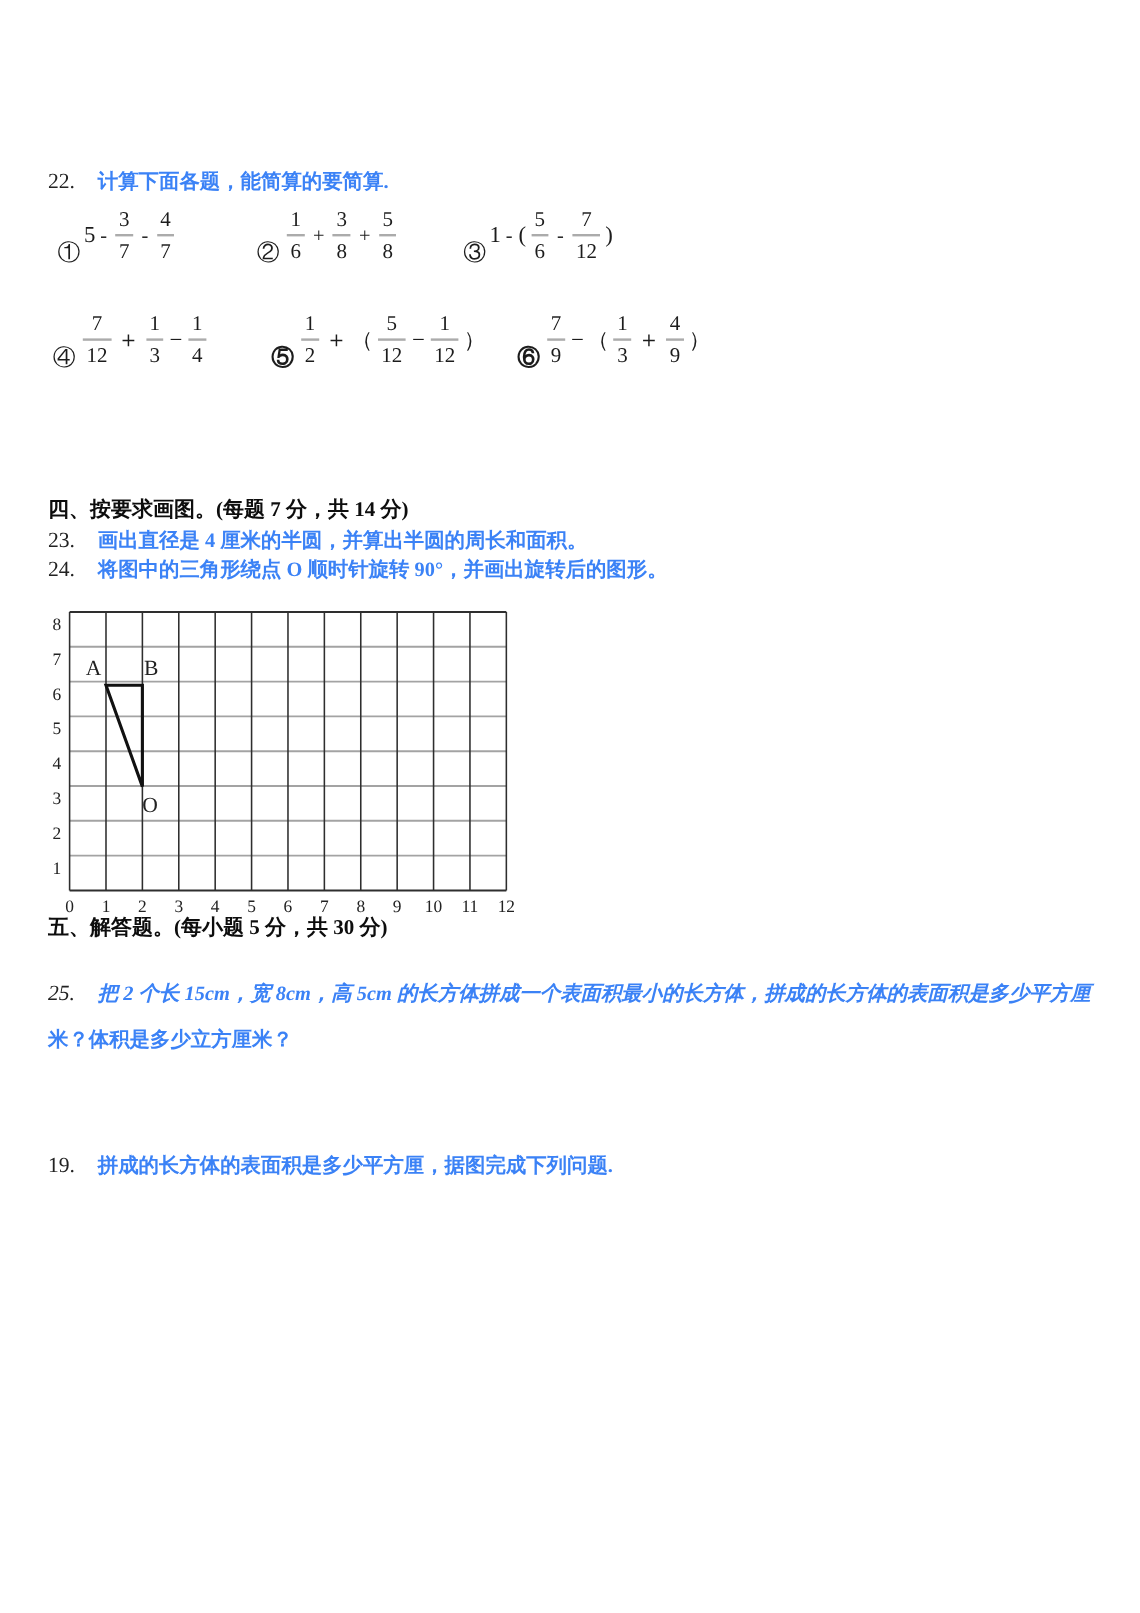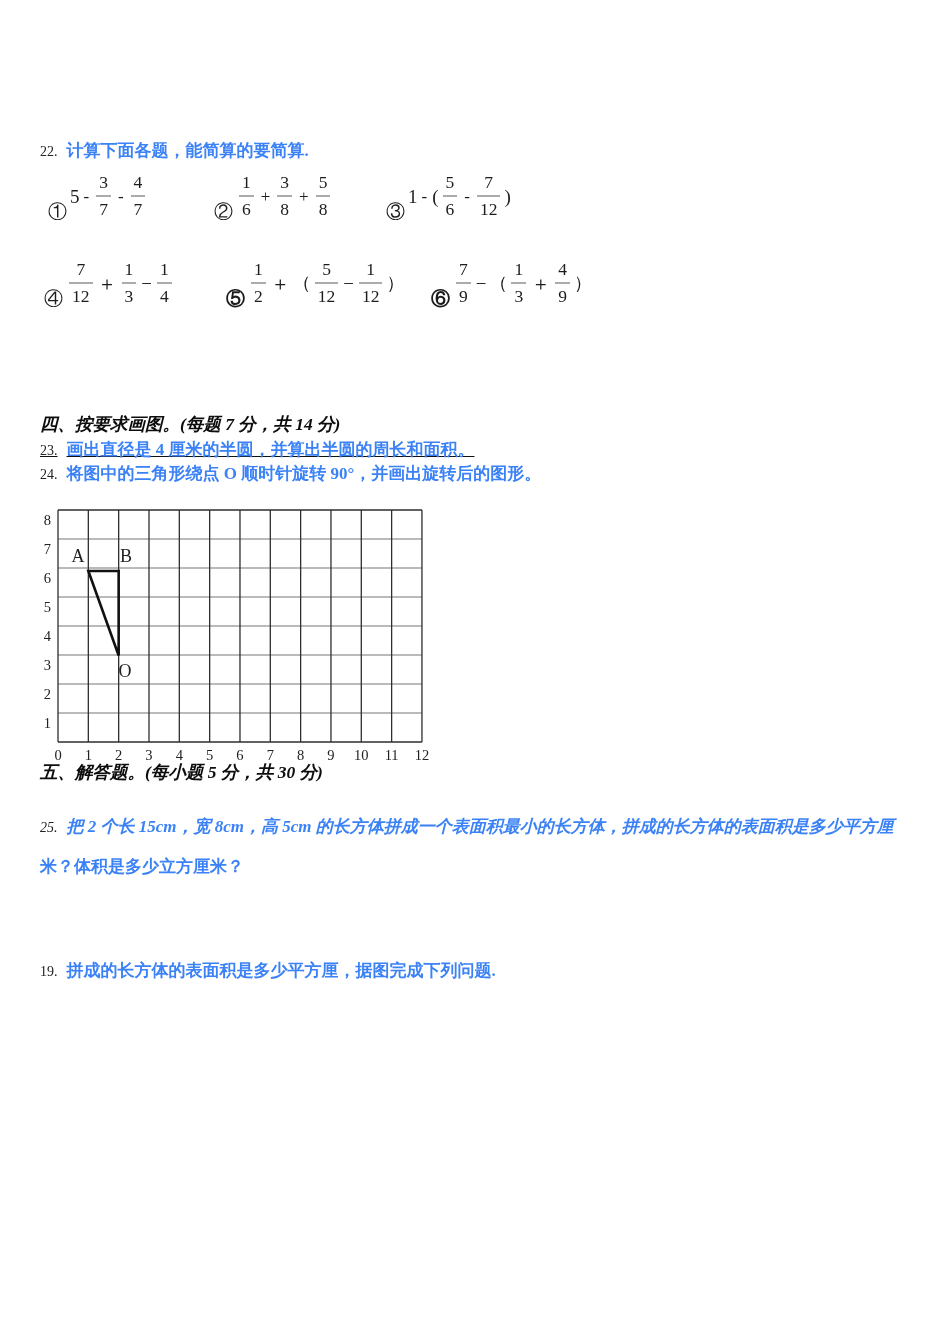--- a/index.html
+++ b/index.html
@@ -12,7 +12,7 @@
   
   .qline{white-space:nowrap;font-size:17px;line-height:20px;}
   .qno{font-family:"Liberation Serif","DejaVu Serif",serif;font-weight:400;
-       font-size:14px;color:#222;margin-right:9px;text-align:right;}
+       font-size:18px;color:#222;margin-right:19px;text-align:right;}
   .qtext{font-weight:700;color:#3b82f6;}
   .sechead{font-weight:700;font-size:17.5px;color:#0d0d0d;white-space:nowrap;font-style:italic;}
   

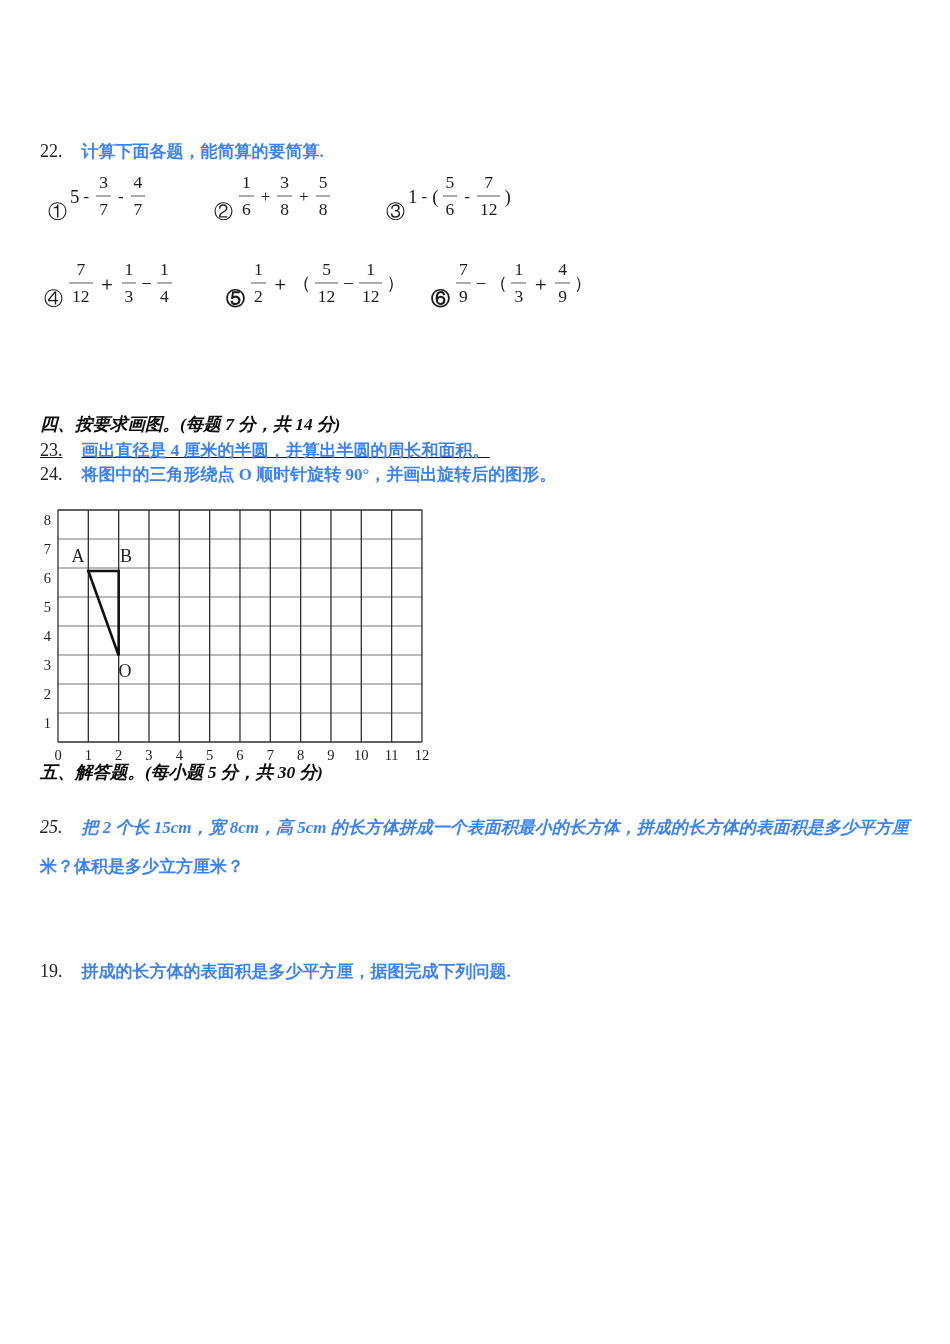--- a/index.html
+++ b/index.html
@@ -14,7 +14,7 @@
   .qno{font-family:"Liberation Serif","DejaVu Serif",serif;font-weight:400;
        font-size:18px;color:#222;margin-right:19px;text-align:right;}
   .qtext{font-weight:700;color:#3b82f6;}
-  .sechead{font-weight:700;font-size:17.5px;color:#0d0d0d;white-space:nowrap;font-style:italic;}
+  .sechead{font-weight:700;font-size:17.5px;color:#0d0d0d;white-space:nowrap;}
   
   .exprrow{position:absolute;left:0;width:950px;height:54px;}
   .expr{position:absolute;top:0;height:54px;display:flex;align-items:center;

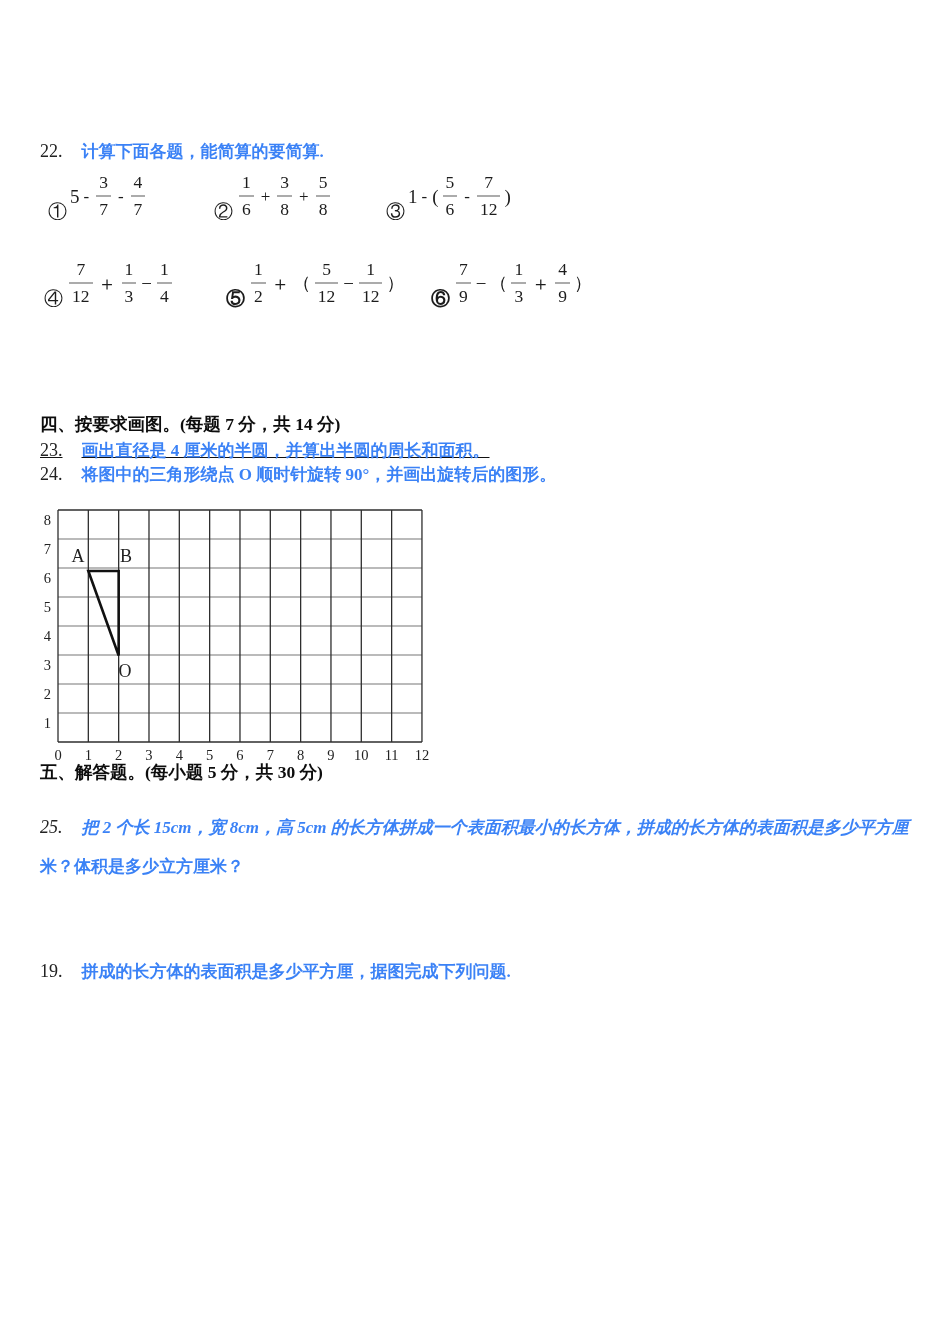--- a/index.html
+++ b/index.html
@@ -164,7 +164,7 @@
 
 <div class="abs sechead" style="left:40px;top:412px;">四、按要求画图。(每题 7 分，共 14 分)</div>
 
-<div class="abs qline" style="left:40px;top:440px;text-decoration:underline;">
+<div class="abs qline" style="left:40px;top:440px;">
   <span class="qno">23.</span><span class="qtext">画出直径是 4 厘米的半圆，并算出半圆的周长和面积。</span>
 </div>
 

